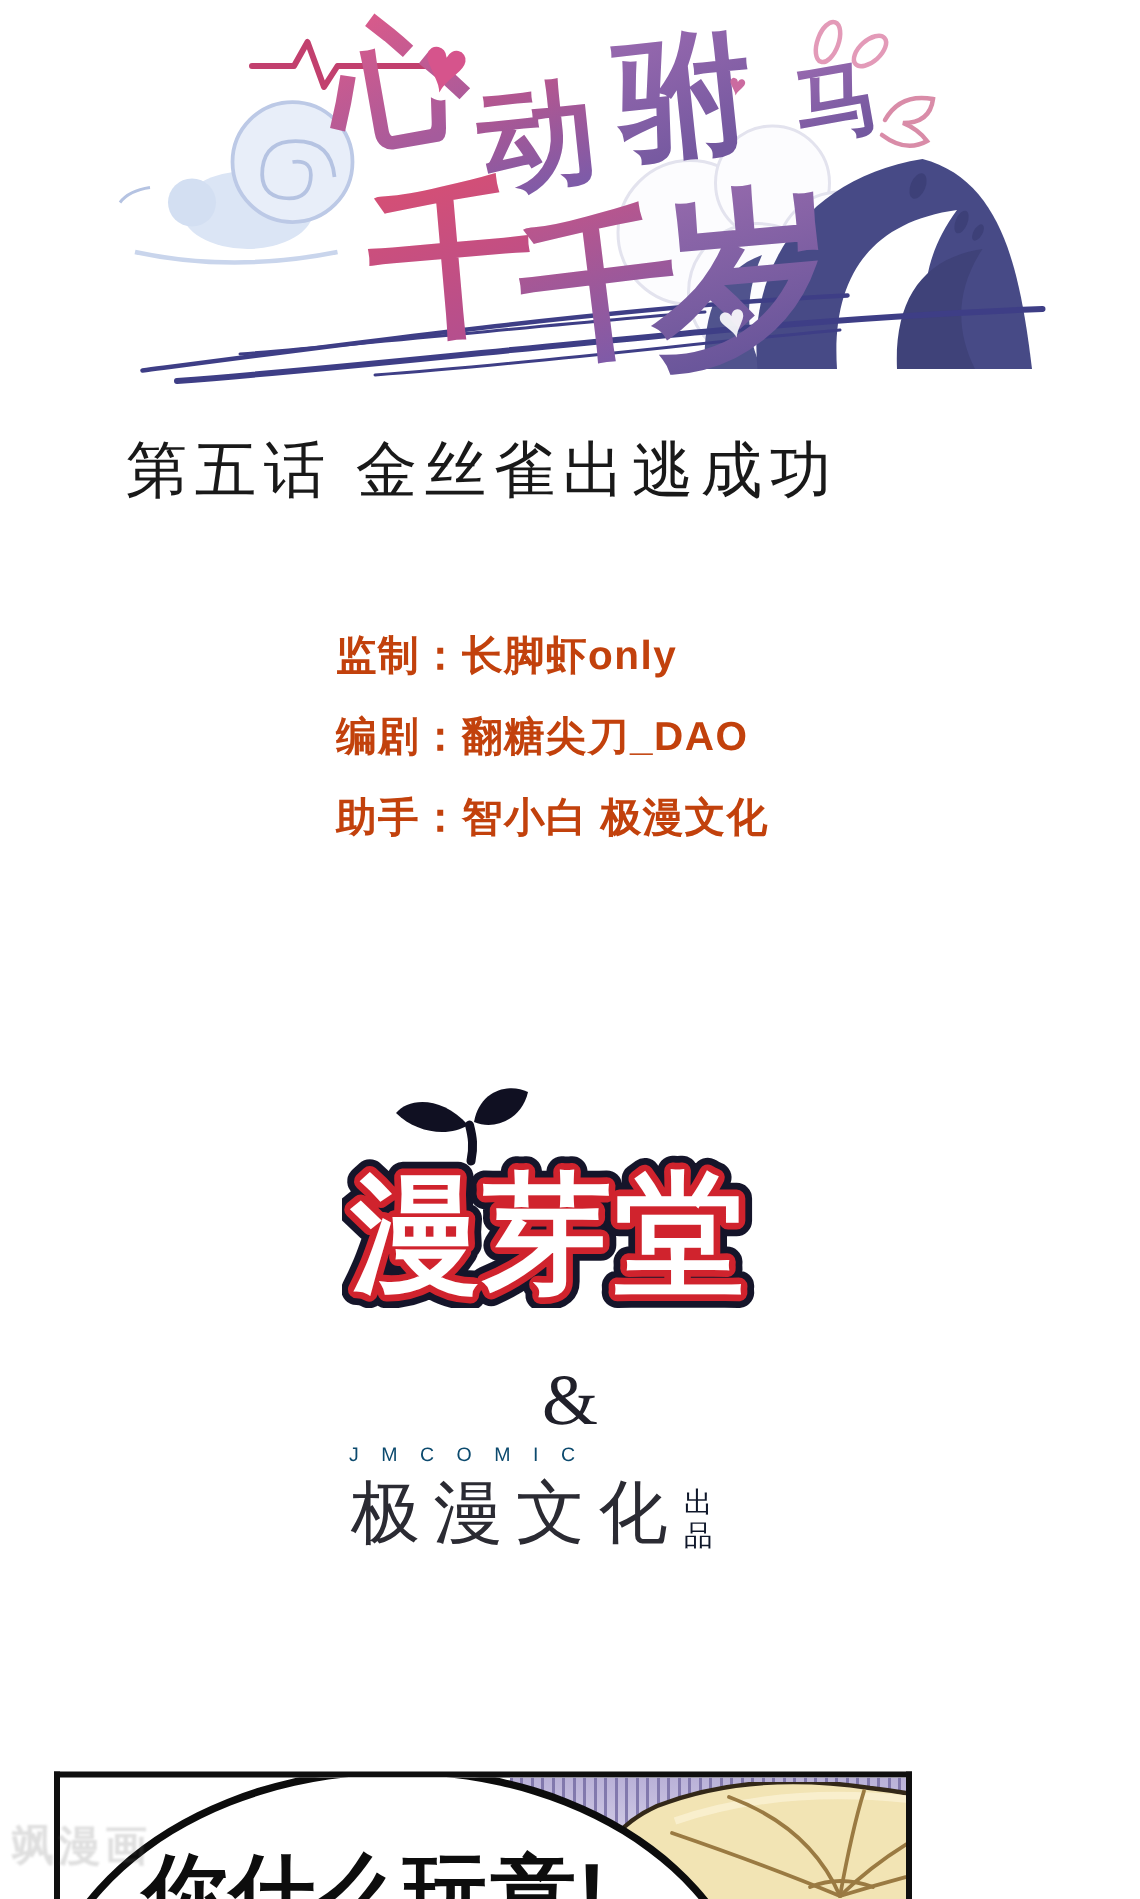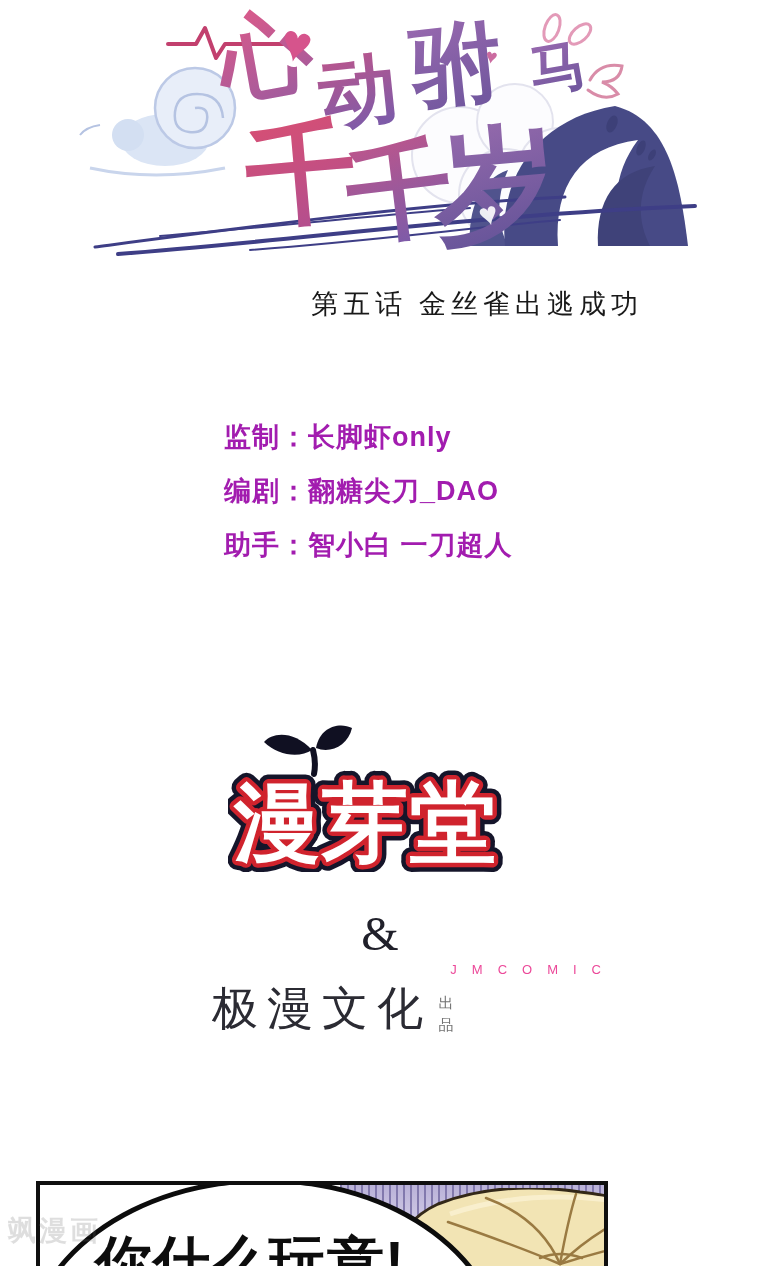--- a/index.html
+++ b/index.html
@@ -14,9 +14,9 @@
   .logo-char{font-family:"Liberation Sans","DejaVu Sans",sans-serif;font-weight:bold;}
   
   .chapter-title{
-    position:absolute;left:0;top:288px;width:643px;text-align:right;
+    position:absolute;left:0;top:288px;width:643px;text-align:center;
     font-family:"Liberation Serif","DejaVu Serif",serif;
-    font-size:27px;letter-spacing:5px;color:#191919;line-height:1.25;
+    font-size:41px;letter-spacing:5px;color:#191919;line-height:1.25;
   }
   
   .credits{position:absolute;left:224px;top:410px;}

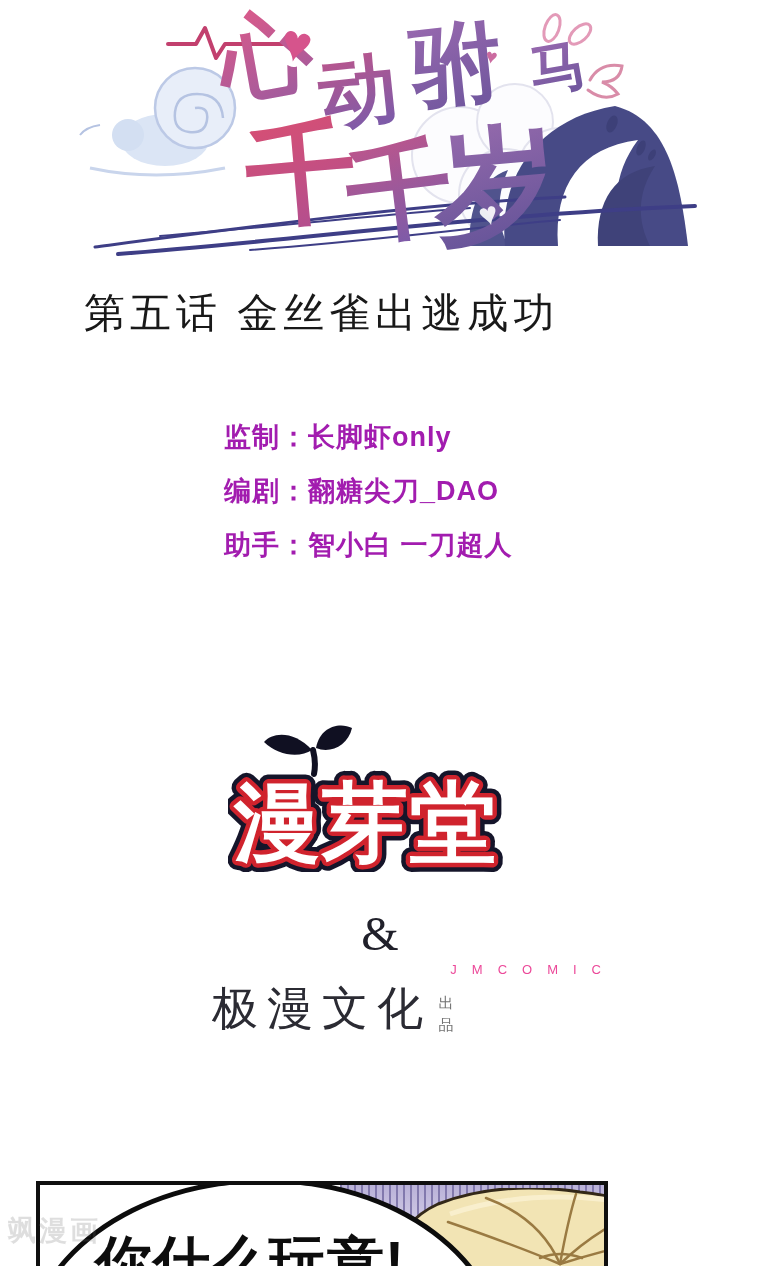--- a/index.html
+++ b/index.html
@@ -20,7 +20,7 @@
   }
   
   .credits{position:absolute;left:224px;top:410px;}
-  .credit-row{height:54px;line-height:54px;font-size:27px;font-weight:600;color:#a21caf;white-space:nowrap;}
+  .credit-row{height:54px;line-height:54px;font-size:27px;font-weight:600;color:#c2410c;white-space:nowrap;}
   .credit-label{letter-spacing:1px;}
   .credit-name{letter-spacing:1px;}
   

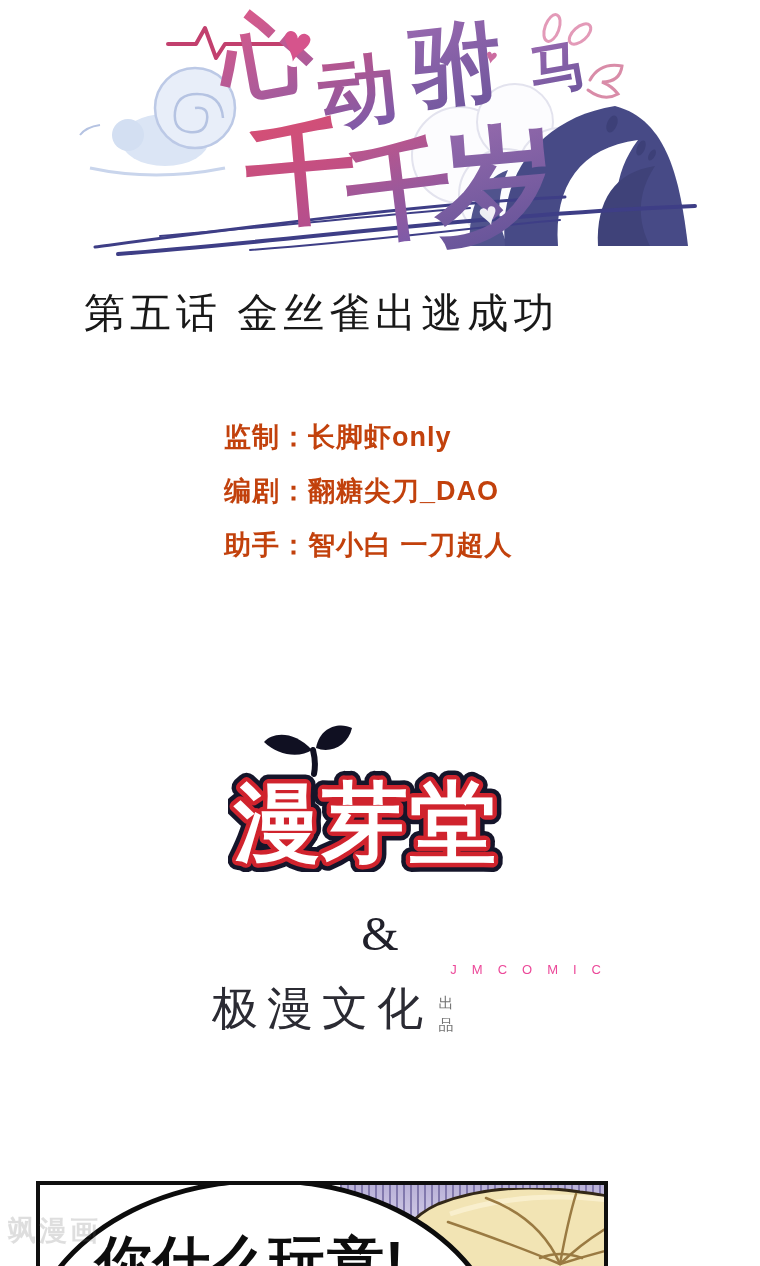--- a/index.html
+++ b/index.html
@@ -162,7 +162,7 @@
     <span class="credit-label">编剧：</span><span class="credit-name">翻糖尖刀_DAO</span>
   </div>
   <div class="credit-row">
-    <span class="credit-label">助手：</span><span class="credit-name">智小白 一刀超人</span>
+    <span class="credit-label">助手：</span><span class="credit-name">智小白 极漫文化</span>
   </div>
 </div>
 

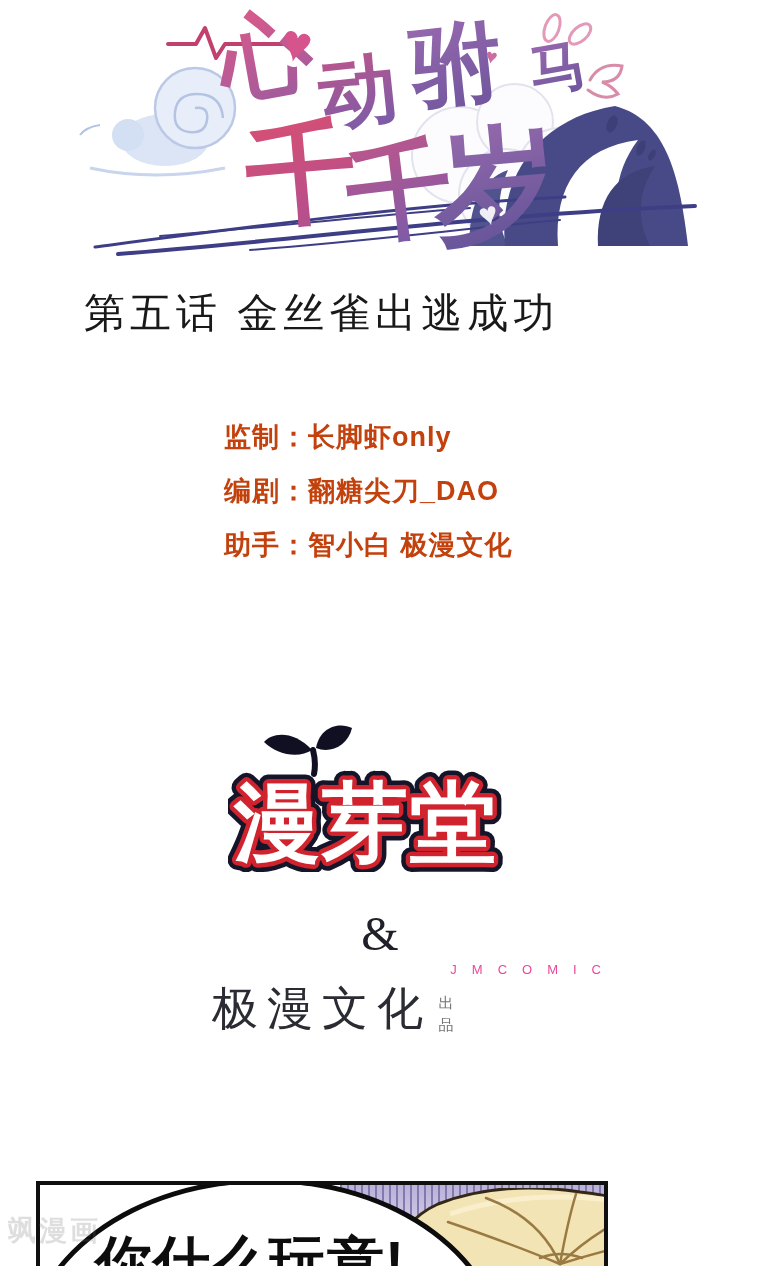--- a/index.html
+++ b/index.html
@@ -31,9 +31,9 @@
     font-family:"Liberation Serif","DejaVu Serif",serif;font-size:48px;color:#20202a;
   }
   .jmcomic-en{
-    position:absolute;left:0;top:962px;width:616px;text-align:right;
+    position:absolute;left:0;top:962px;width:616px;text-align:center;
     font-size:13px;letter-spacing:15px;padding-left:15px;box-sizing:border-box;
-    color:#ec4899;font-weight:400;
+    color:#0c4a6e;font-weight:400;
   }
   .jmcomic-cn-row{
     position:absolute;left:0;top:978px;width:670px;

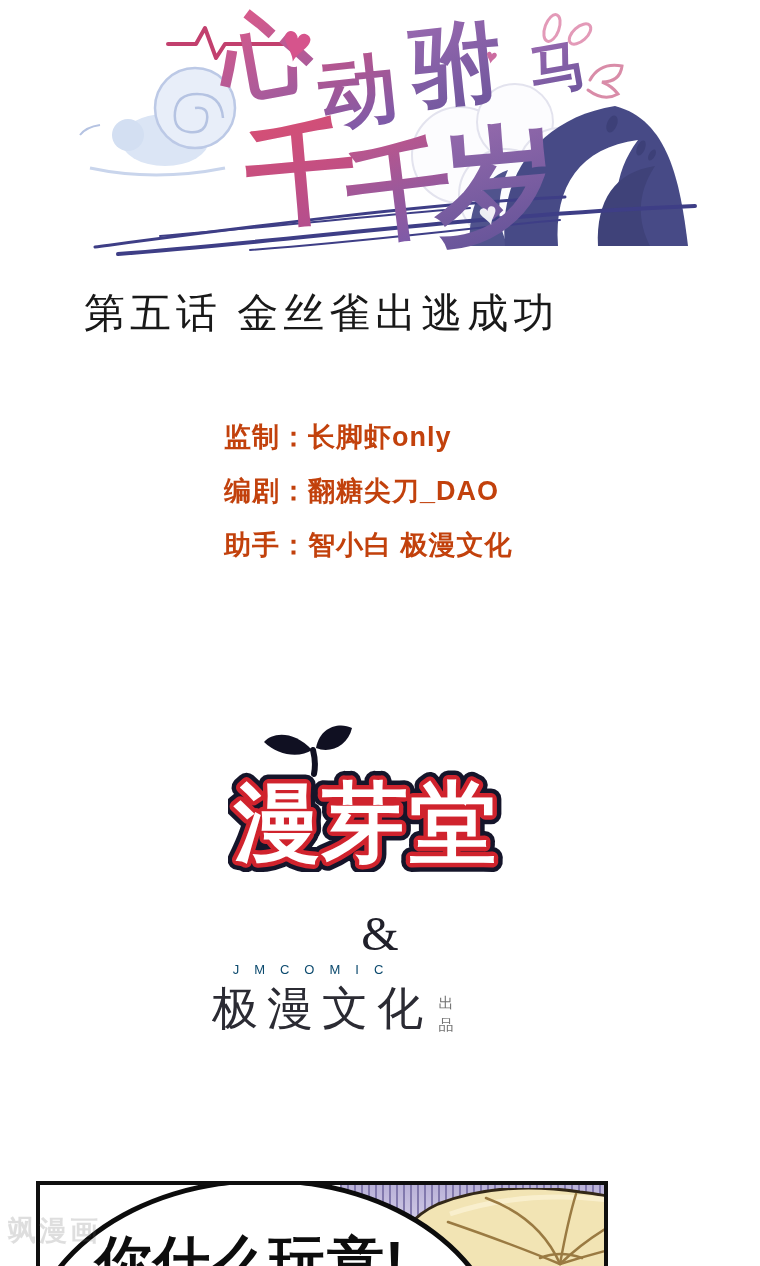--- a/index.html
+++ b/index.html
@@ -37,7 +37,7 @@
   }
   .jmcomic-cn-row{
     position:absolute;left:0;top:978px;width:670px;
-    display:flex;justify-content:center;align-items:center;
+    display:flex;justify-content:center;align-items:center;padding-left:22px;
   }
   .jmcomic-cn{font-size:46px;letter-spacing:9px;color:#2b2b33;font-weight:400;}
   .chupin{

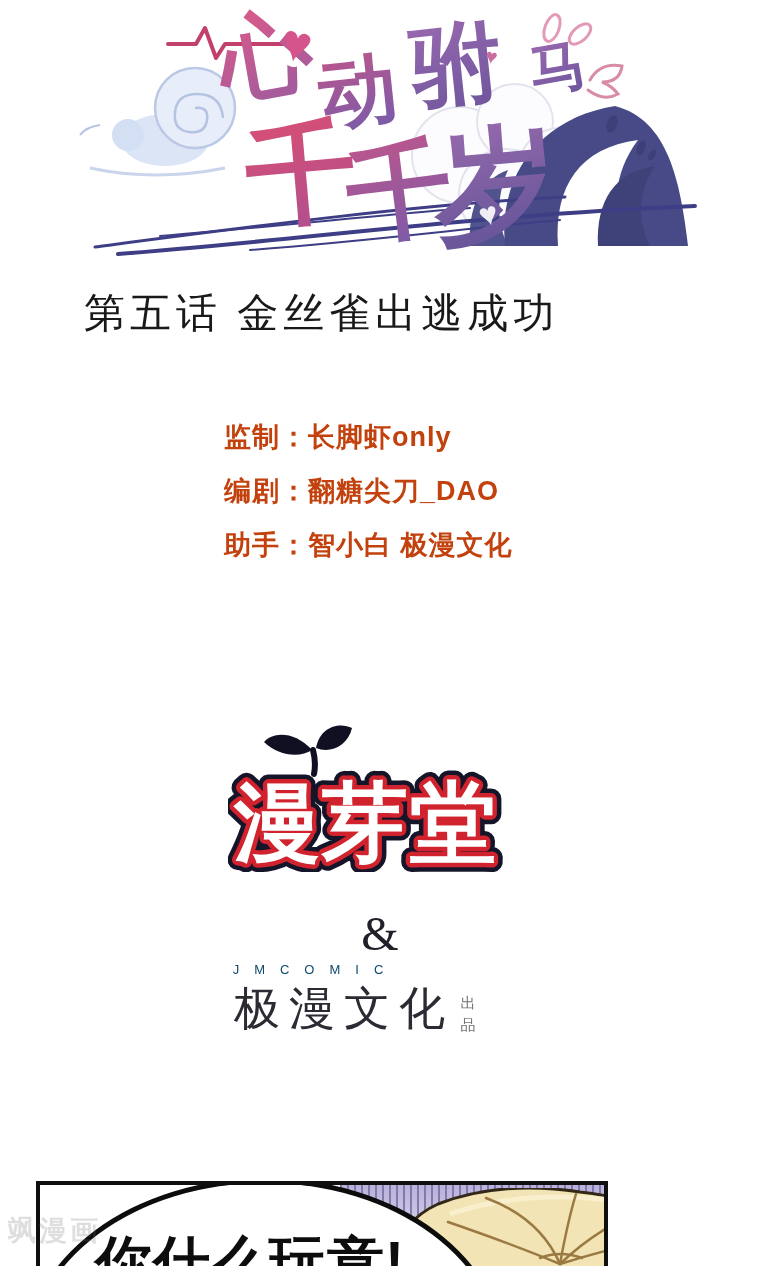--- a/index.html
+++ b/index.html
@@ -41,8 +41,8 @@
   }
   .jmcomic-cn{font-size:46px;letter-spacing:9px;color:#2b2b33;font-weight:400;}
   .chupin{
-    display:inline-block;width:24px;font-size:15px;line-height:22px;
-    word-break:break-all;color:#737373;margin-left:2px;margin-top:10px;text-align:center;
+    display:inline-block;width:24px;font-size:19px;line-height:22px;
+    word-break:break-all;color:#0f172a;margin-left:2px;margin-top:10px;
   }
   
   .panel{

